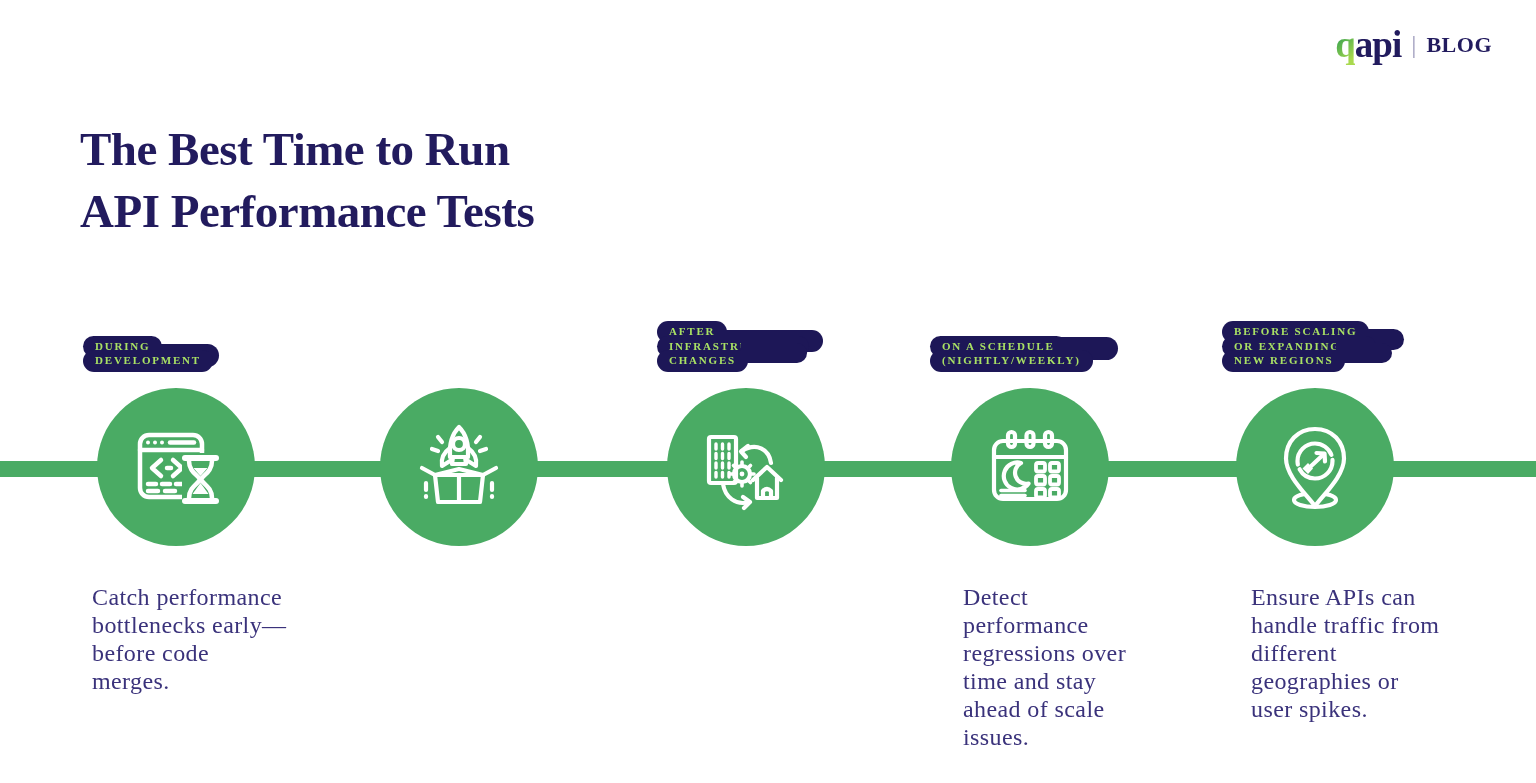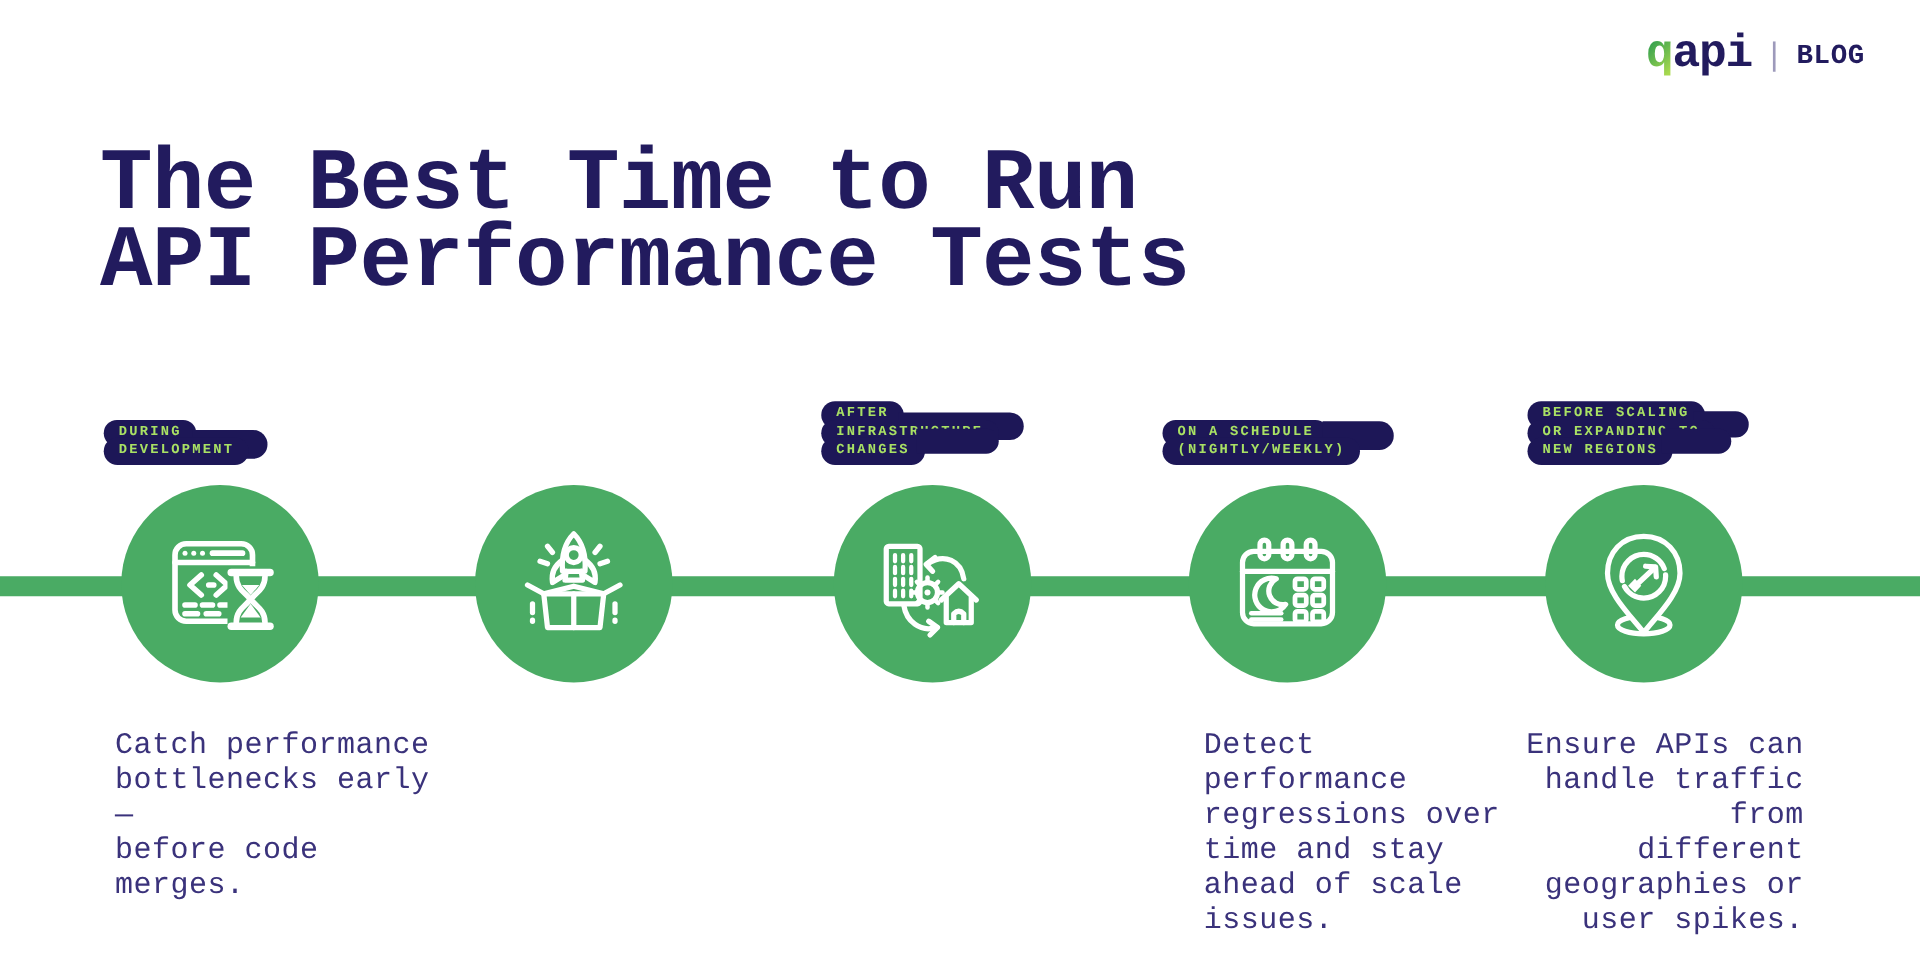--- a/index.html
+++ b/index.html
@@ -12,7 +12,7 @@
   html,body{margin:0;padding:0;background:#fff;}
   .canvas{
     position:relative;width:1536px;height:783px;background:#ffffff;
-    overflow:hidden;font-family:Liberation Mono, monospace;
+    overflow:hidden;font-family:Liberation Serif, serif;
   }
   
   .logo{position:absolute;top:26px;right:44px;display:flex;align-items:center;gap:10px;}

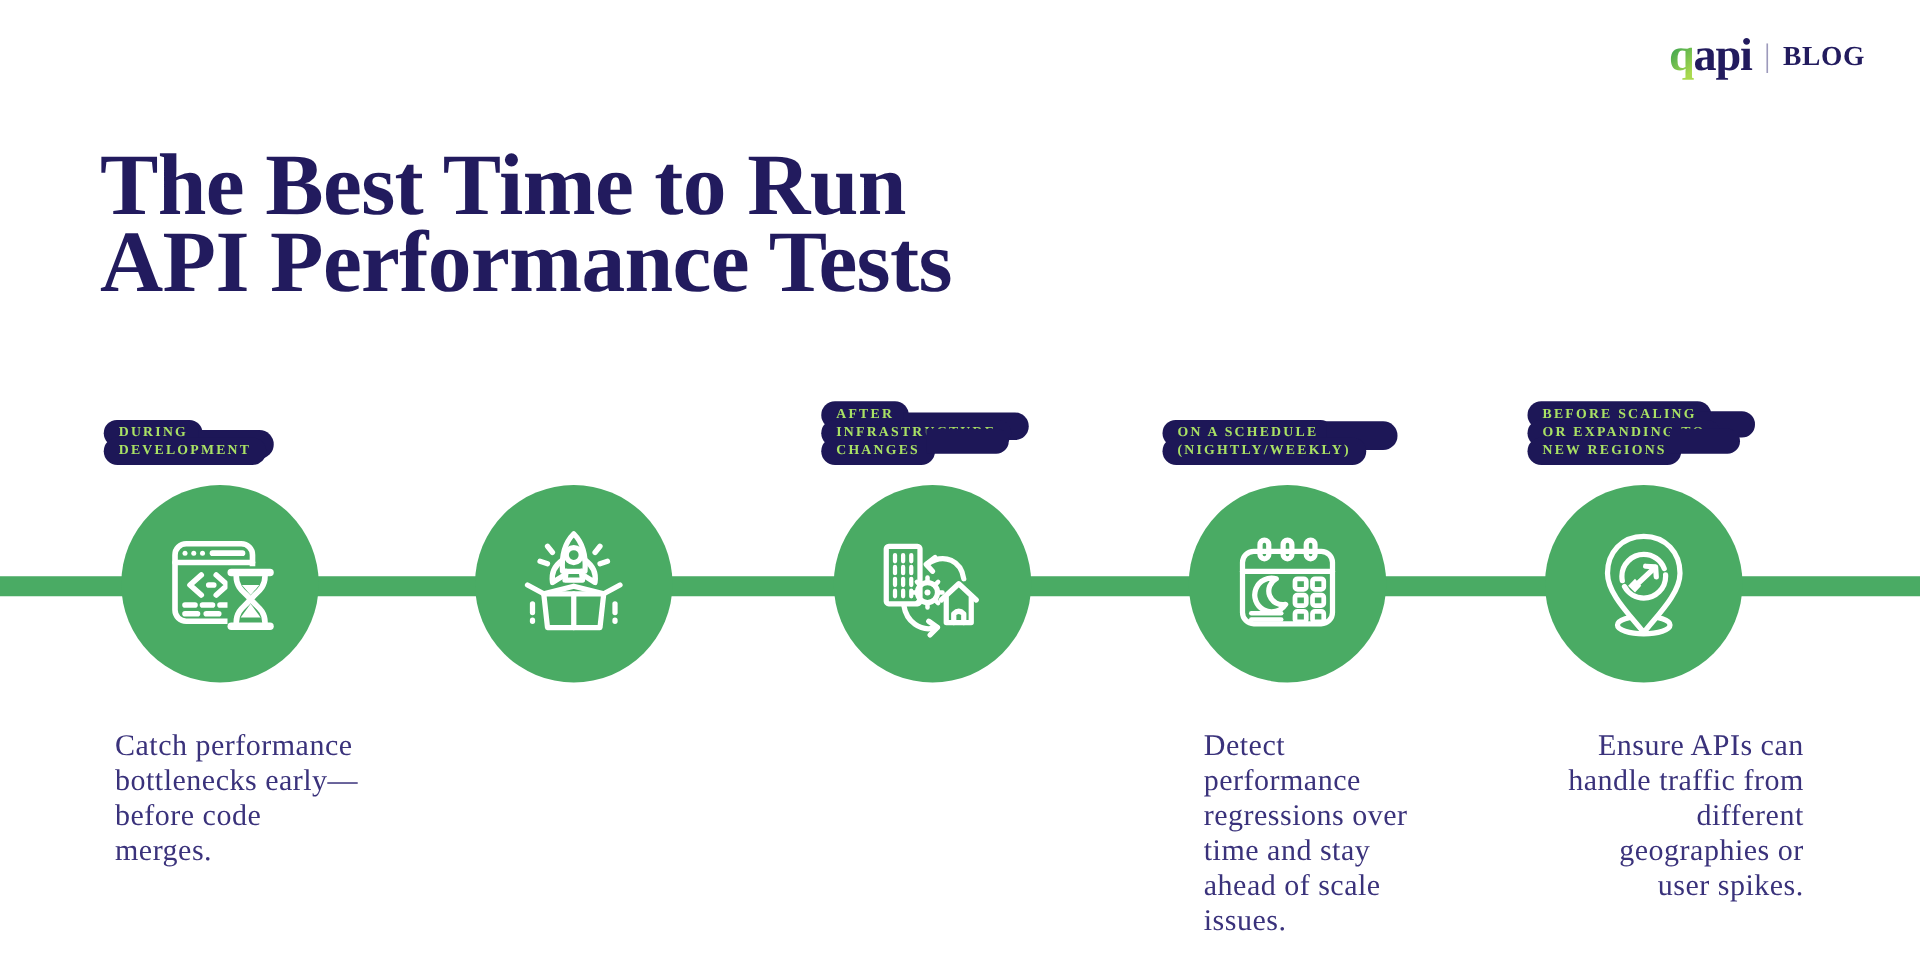--- a/index.html
+++ b/index.html
@@ -27,7 +27,7 @@
   
   .title{
     position:absolute;left:80px;top:118px;margin:0;
-    color:var(--title);font-size:70px;line-height:62px;font-weight:bold;
+    color:var(--title);font-size:47px;line-height:62px;font-weight:bold;
     letter-spacing:-.5px;white-space:pre-line;
   }
   

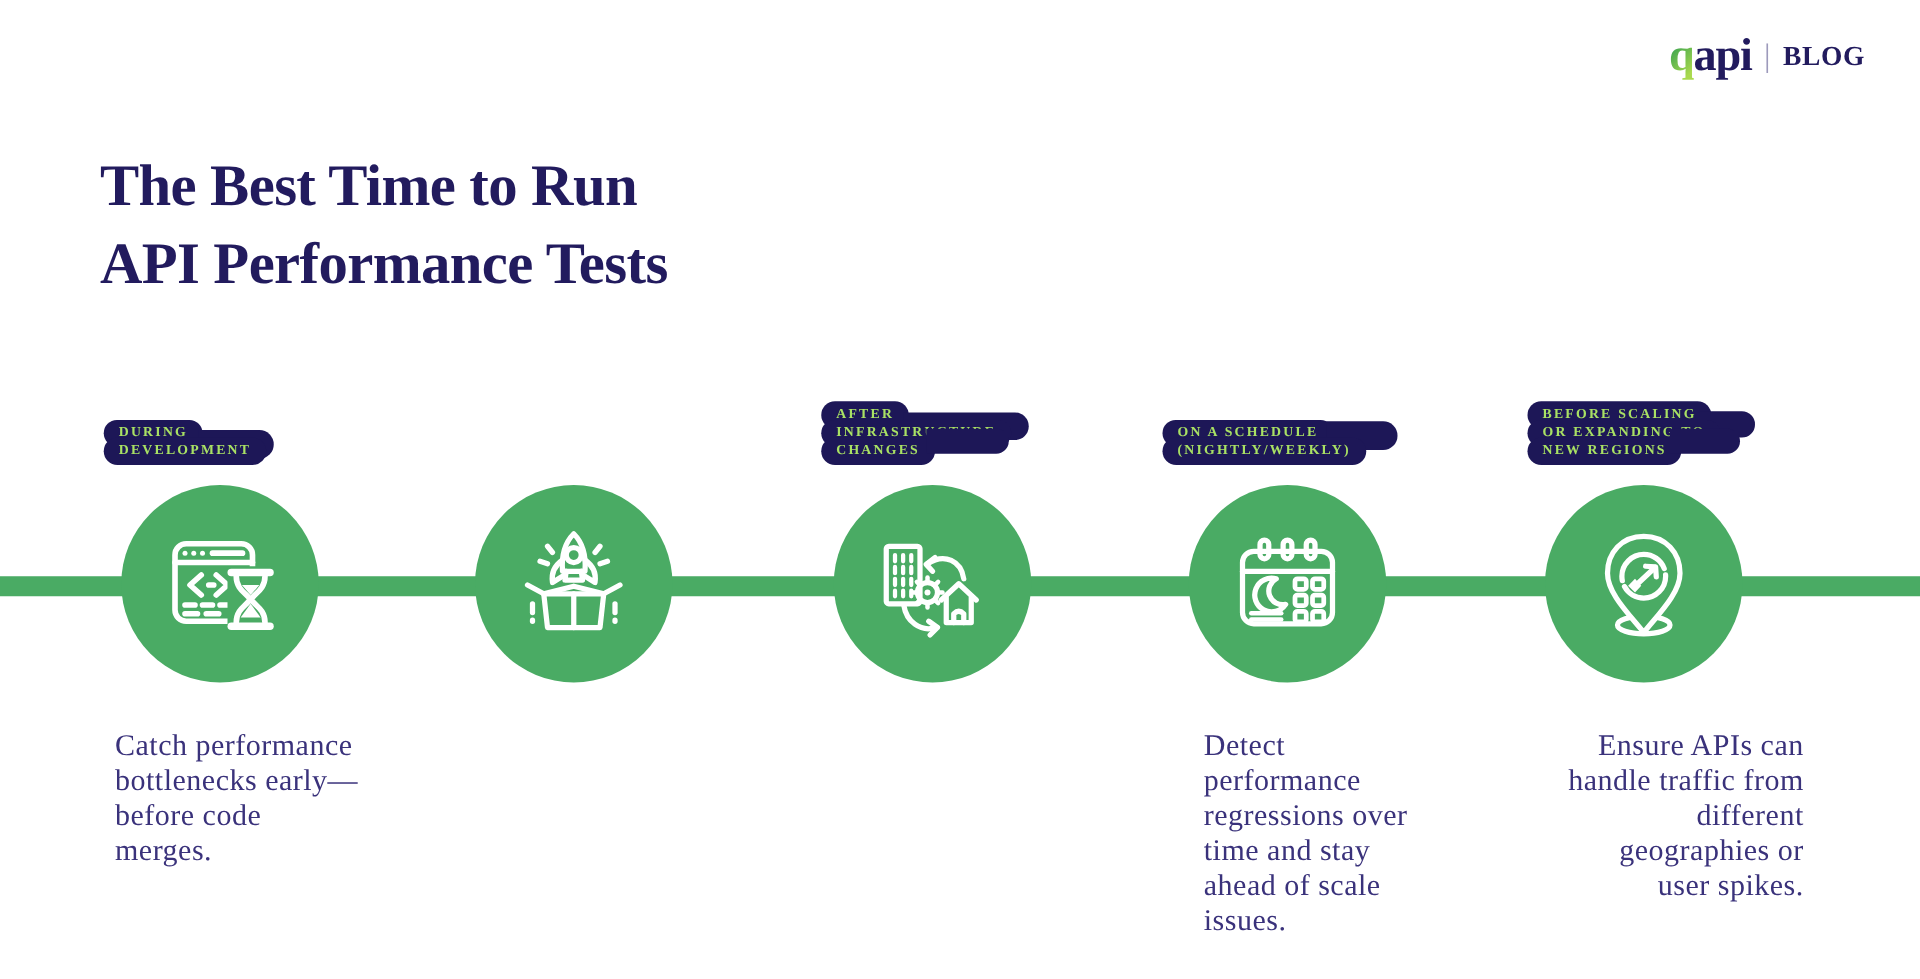--- a/index.html
+++ b/index.html
@@ -61,7 +61,7 @@
     position:absolute;top:583px;width:260px;margin:0;
     color:var(--body);font-size:24px;line-height:28px;letter-spacing:.4px;white-space:pre-line;
   }
-  .d1{left:92px;} .d2{left:385px;} .d3{left:662px;} .d4{left:963px;} .d5{left:1183px;text-align:right;}
+  .d1{left:92px;} .d2{left:385px;} .d3{left:662px;} .d4{left:963px;} .d5{left:1251px;}
 </style>
 </head>
 <body>

